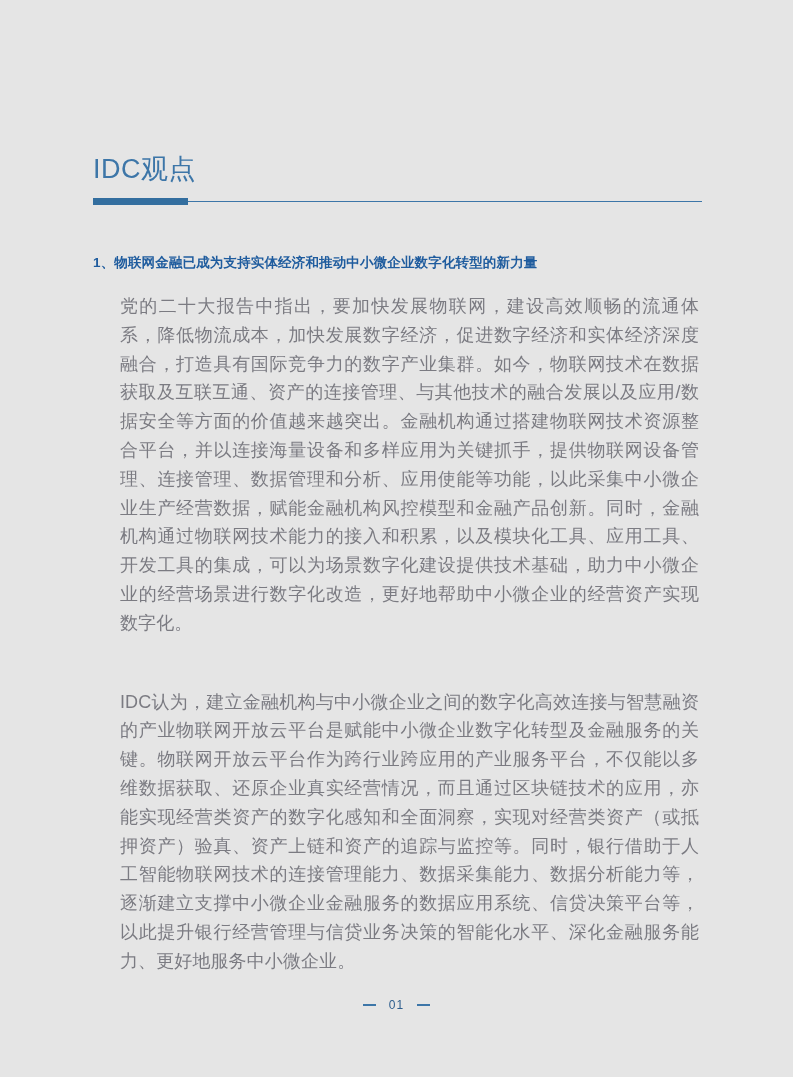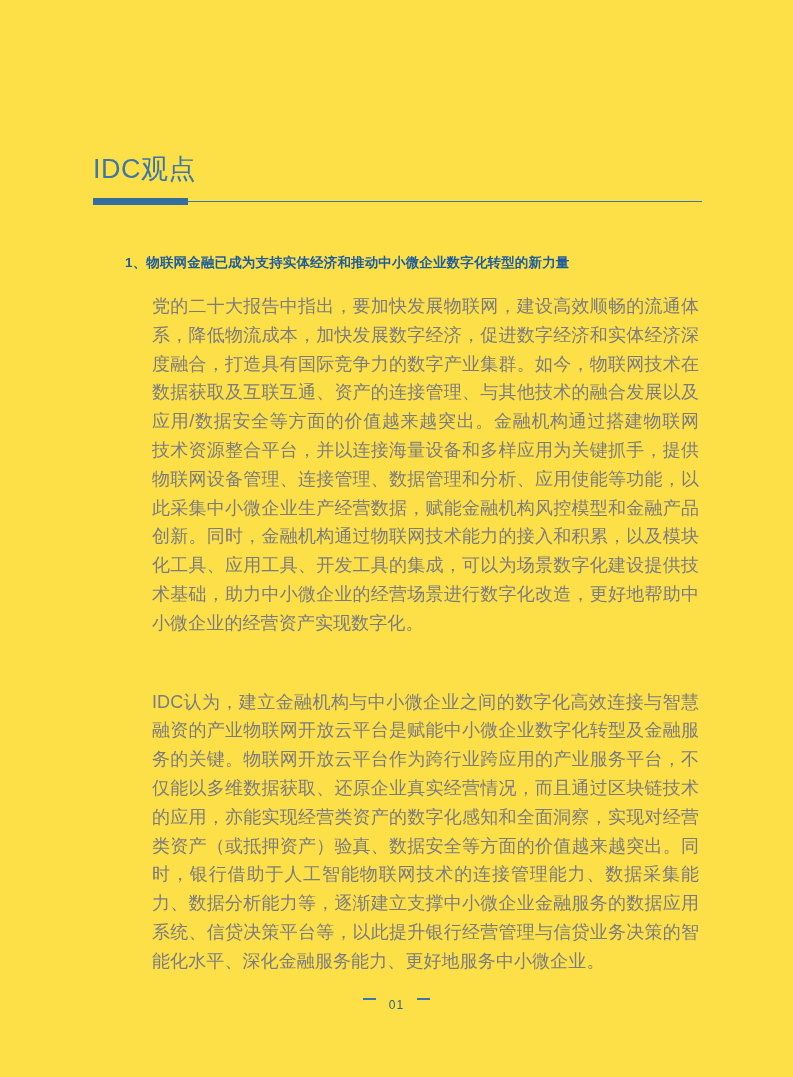--- a/index.html
+++ b/index.html
@@ -20,7 +20,7 @@
   .page {
     position: absolute;
     inset: 0;
-    background: #fde047;
+    background: #e5e5e5;
   }
 
   

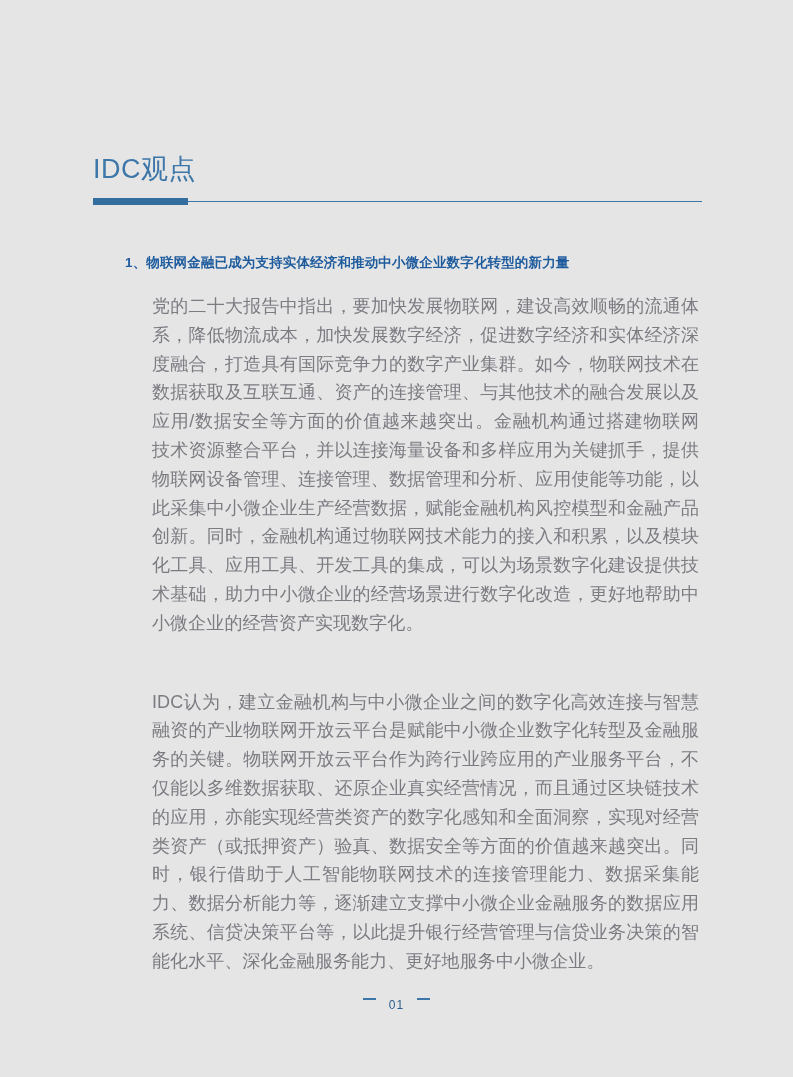--- a/index.html
+++ b/index.html
@@ -72,7 +72,6 @@
 
   .block {
     margin-bottom: 0;
-    margin-left: 32px;
   }
 
   .sub-heading {

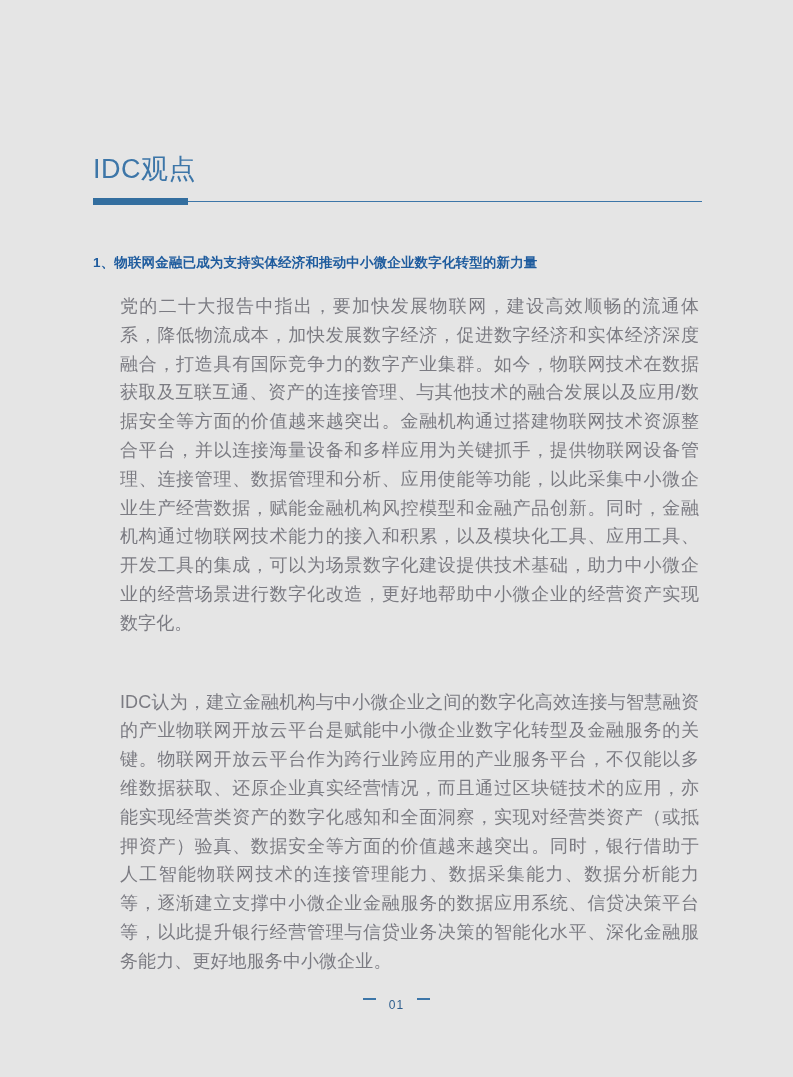--- a/index.html
+++ b/index.html
@@ -147,7 +147,7 @@
     <div class="block-gap"></div>
 
     <div class="block">
-      <p class="body-text">IDC认为，建立金融机构与中小微企业之间的数字化高效连接与智慧融资的产业物联网开放云平台是赋能中小微企业数字化转型及金融服务的关键。物联网开放云平台作为跨行业跨应用的产业服务平台，不仅能以多维数据获取、还原企业真实经营情况，而且通过区块链技术的应用，亦能实现经营类资产的数字化感知和全面洞察，实现对经营类资产（或抵押资产）验真、数据安全等方面的价值越来越突出。同时，银行借助于人工智能物联网技术的连接管理能力、数据采集能力、数据分析能力等，逐渐建立支撑中小微企业金融服务的数据应用系统、信贷决策平台等，以此提升银行经营管理与信贷业务决策的智能化水平、深化金融服务能力、更好地服务中小微企业。</p>
+      <p class="body-text">IDC认为，建立金融机构与中小微企业之间的数字化高效连接与智慧融资的产业物联网开放云平台是赋能中小微企业数字化转型及金融服务的关键。物联网开放云平台作为跨行业跨应用的产业服务平台，不仅能以多维数据获取、还原企业真实经营情况，而且通过区块链技术的应用，亦能实现经营类资产的数字化感知和全面洞察，实现对经营类资产（或抵押资产）验真、资产上链和资产的追踪与监控等。同时，银行借助于人工智能物联网技术的连接管理能力、数据采集能力、数据分析能力等，逐渐建立支撑中小微企业金融服务的数据应用系统、信贷决策平台等，以此提升银行经营管理与信贷业务决策的智能化水平、深化金融服务能力、更好地服务中小微企业。</p>
     </div>
 
   </div>

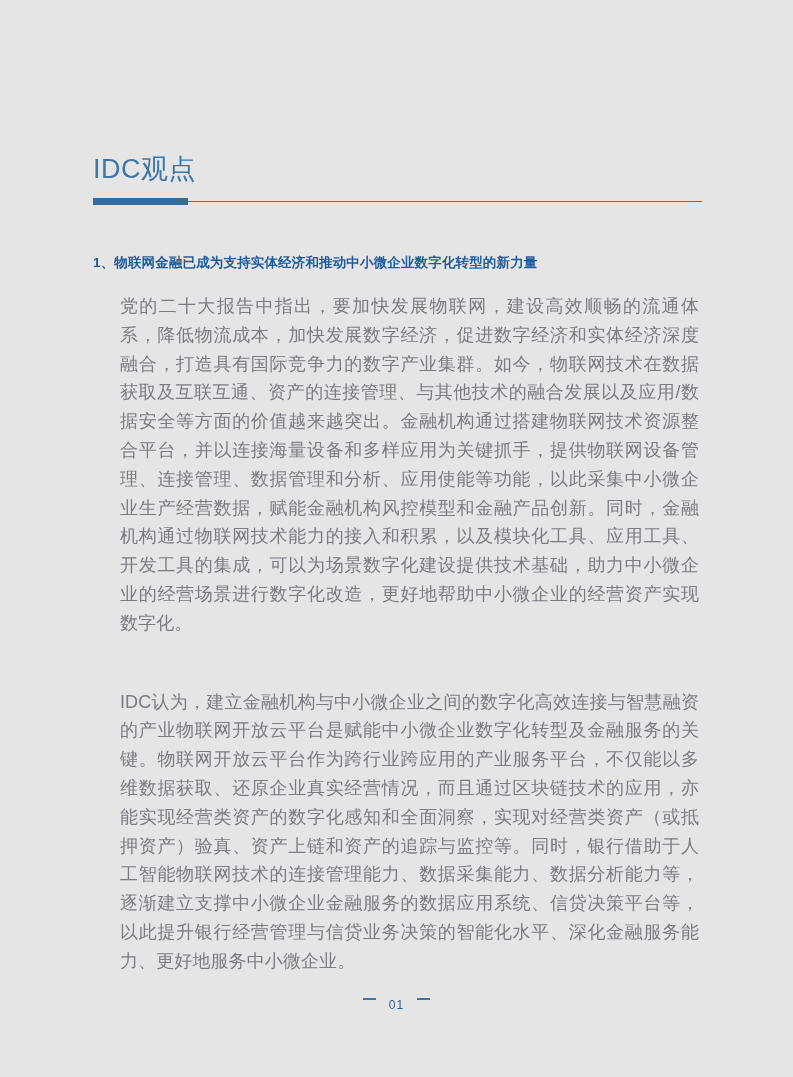--- a/index.html
+++ b/index.html
@@ -107,6 +107,7 @@
     right: 0;
     top: 998px;
     display: flex;
+    align-items: center;
     justify-content: center;
     gap: 13px;
   }

